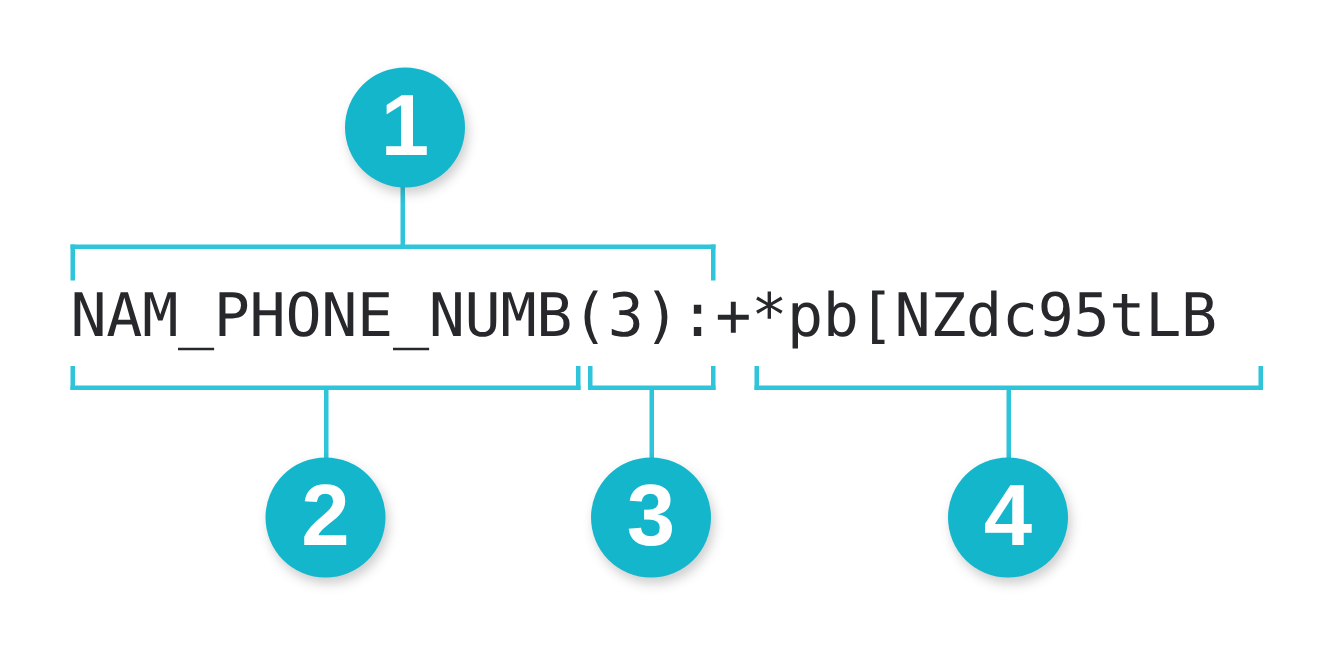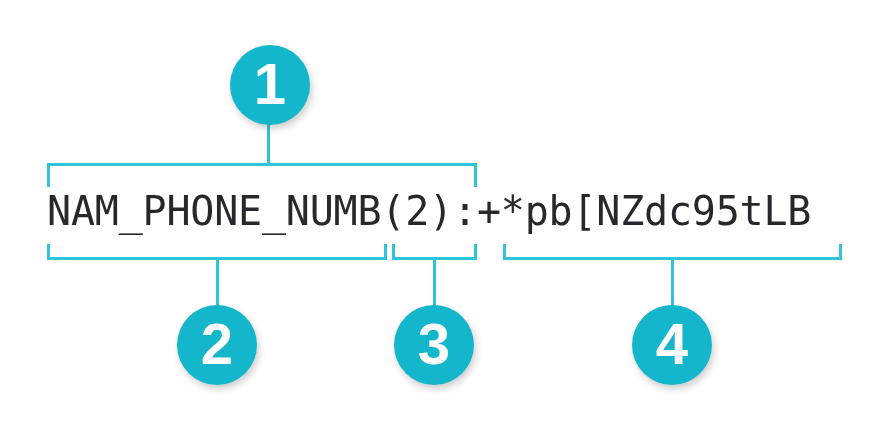--- a/index.html
+++ b/index.html
@@ -86,7 +86,7 @@
   <div class="connector v1"></div>
   <div class="bracket-top b1"></div>
 
-  <div class="code">NAM_PHONE_NUMB(2):+*pb[NZdc95tLB</div>
+  <div class="code">NAM_PHONE_NUMB(3):+*pb[NZdc95tLB</div>
 
   <div class="bracket-bottom b2"></div>
   <div class="bracket-bottom b3"></div>

